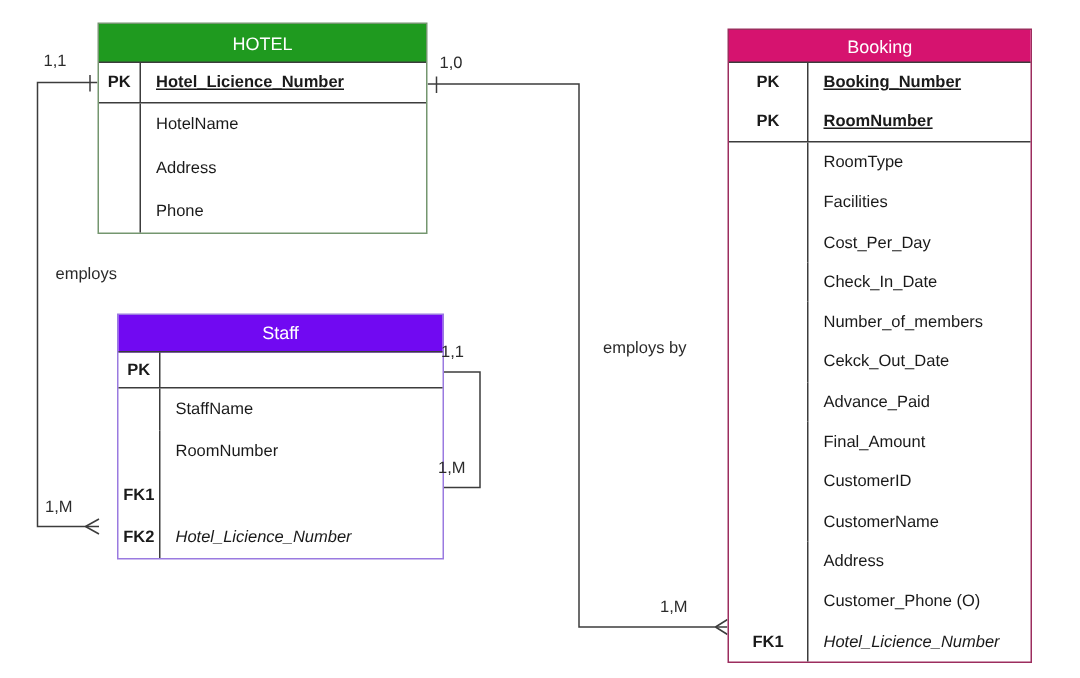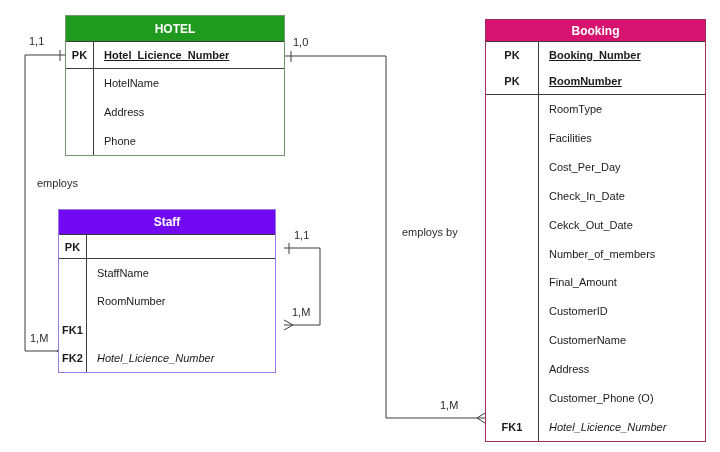--- a/index.html
+++ b/index.html
@@ -17,7 +17,7 @@
   .e-staff{left:58px;top:209px;width:218px;height:164px;}
   .e-booking{left:485px;top:19px;width:221px;height:423px;}
   .ehead{
-    flex:0 0 auto;color:#ffffff;font-weight:bold;font-size:12px;
+    flex:0 0 auto;color:#ffffff;font-weight:normal;font-size:12px;
     text-align:center;border-bottom:1px solid #3c3c3c;
     display:flex;align-items:center;justify-content:center;
   }

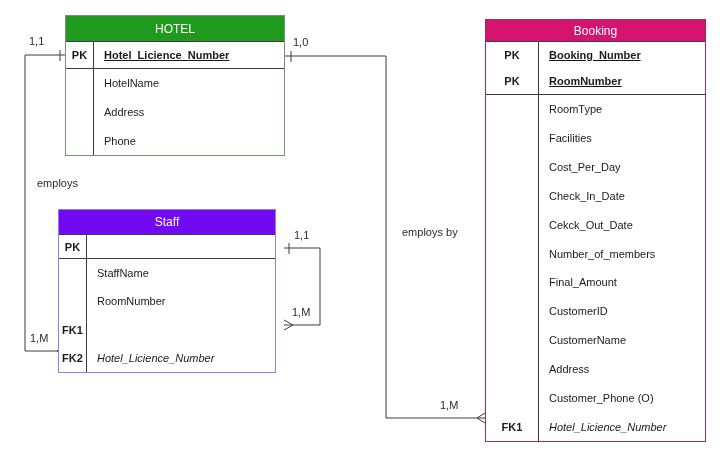--- a/index.html
+++ b/index.html
@@ -15,7 +15,7 @@
   }
   .e-hotel{left:65px;top:15px;width:220px;height:141px;}
   .e-staff{left:58px;top:209px;width:218px;height:164px;}
-  .e-booking{left:485px;top:19px;width:221px;height:423px;}
+  .e-booking{left:485px;top:19px;width:203px;height:423px;}
   .ehead{
     flex:0 0 auto;color:#ffffff;font-weight:normal;font-size:12px;
     text-align:center;border-bottom:1px solid #3c3c3c;

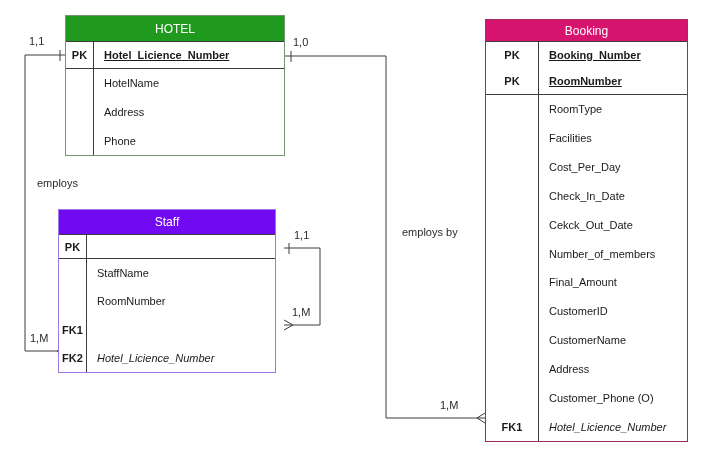--- a/index.html
+++ b/index.html
@@ -14,7 +14,7 @@
     background:#ffffff;border:1px solid #888;box-sizing:border-box;
   }
   .e-hotel{left:65px;top:15px;width:220px;height:141px;}
-  .e-staff{left:58px;top:209px;width:218px;height:164px;}
+  .e-staff{left:78px;top:209px;width:218px;height:164px;}
   .e-booking{left:485px;top:19px;width:203px;height:423px;}
   .ehead{
     flex:0 0 auto;color:#ffffff;font-weight:normal;font-size:12px;

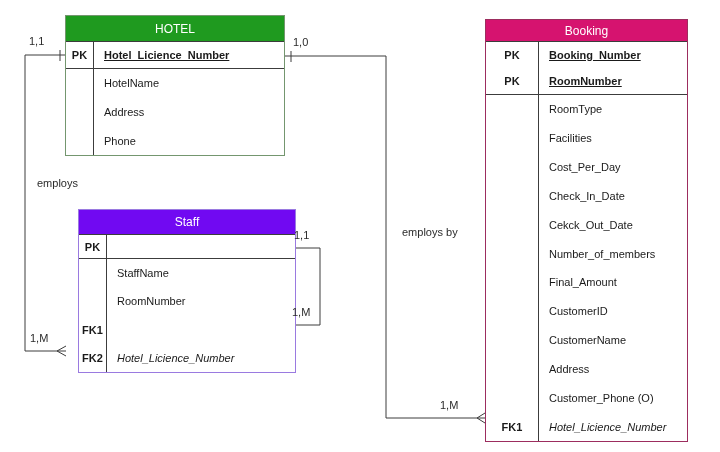--- a/index.html
+++ b/index.html
@@ -151,11 +151,11 @@
       </div>
       <div class="row">
         <div class="kcell"></div>
-        <div class="ncell">Cekck_Out_Date</div>
+        <div class="ncell">Number_of_members</div>
       </div>
       <div class="row">
         <div class="kcell"></div>
-        <div class="ncell">Number_of_members</div>
+        <div class="ncell">Cekck_Out_Date</div>
       </div>
       <div class="row">
         <div class="kcell"></div>

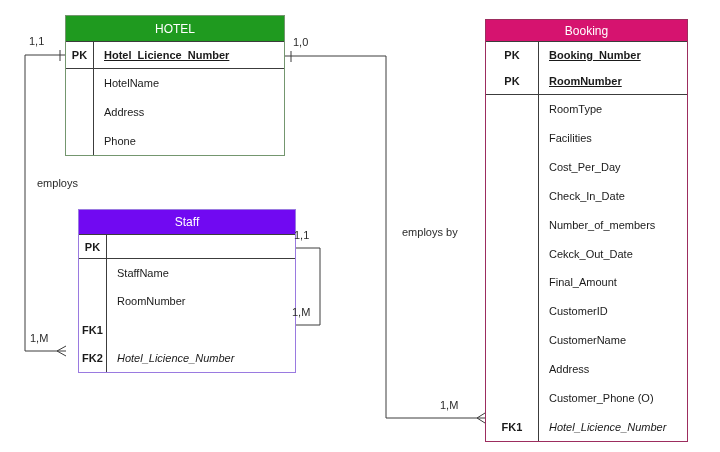--- a/index.html
+++ b/index.html
@@ -159,6 +159,10 @@
       </div>
       <div class="row">
         <div class="kcell"></div>
+        <div class="ncell">Advance_Paid</div>
+      </div>
+      <div class="row">
+        <div class="kcell"></div>
         <div class="ncell">Final_Amount</div>
       </div>
       <div class="row">

